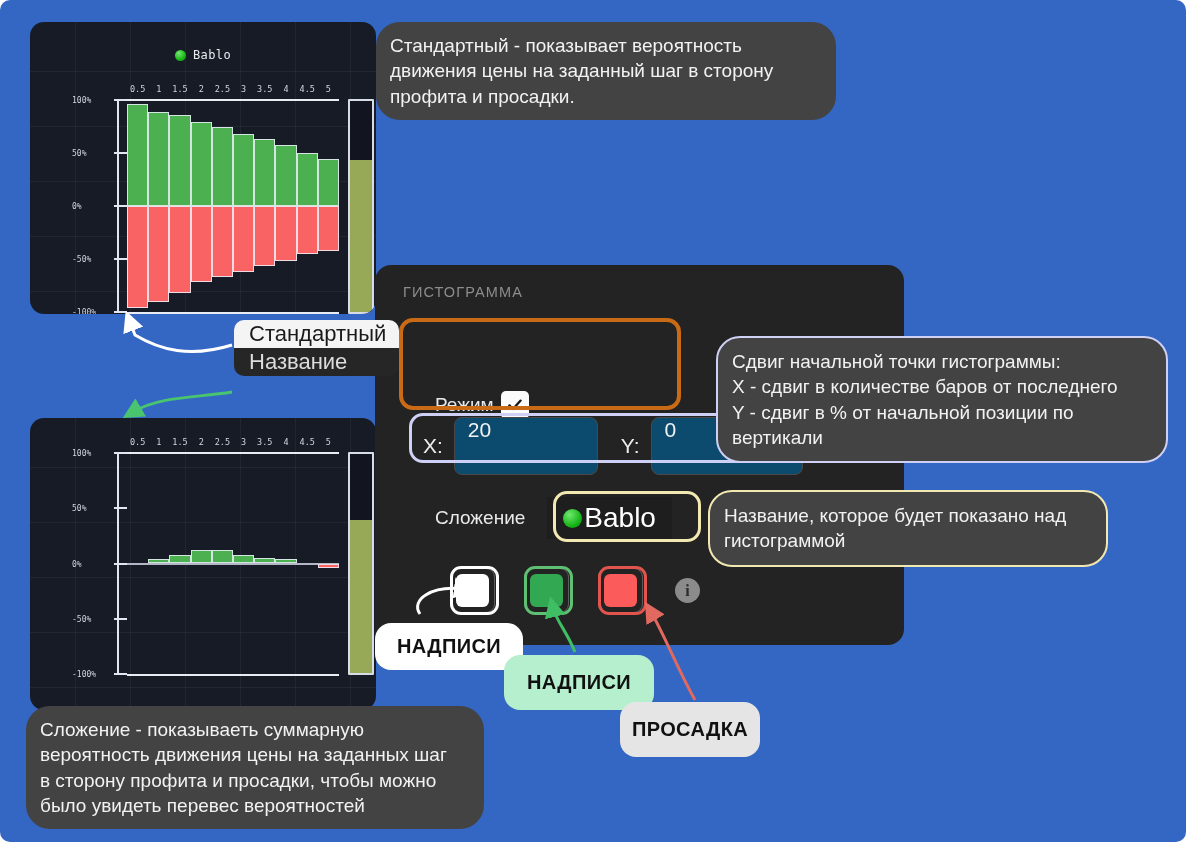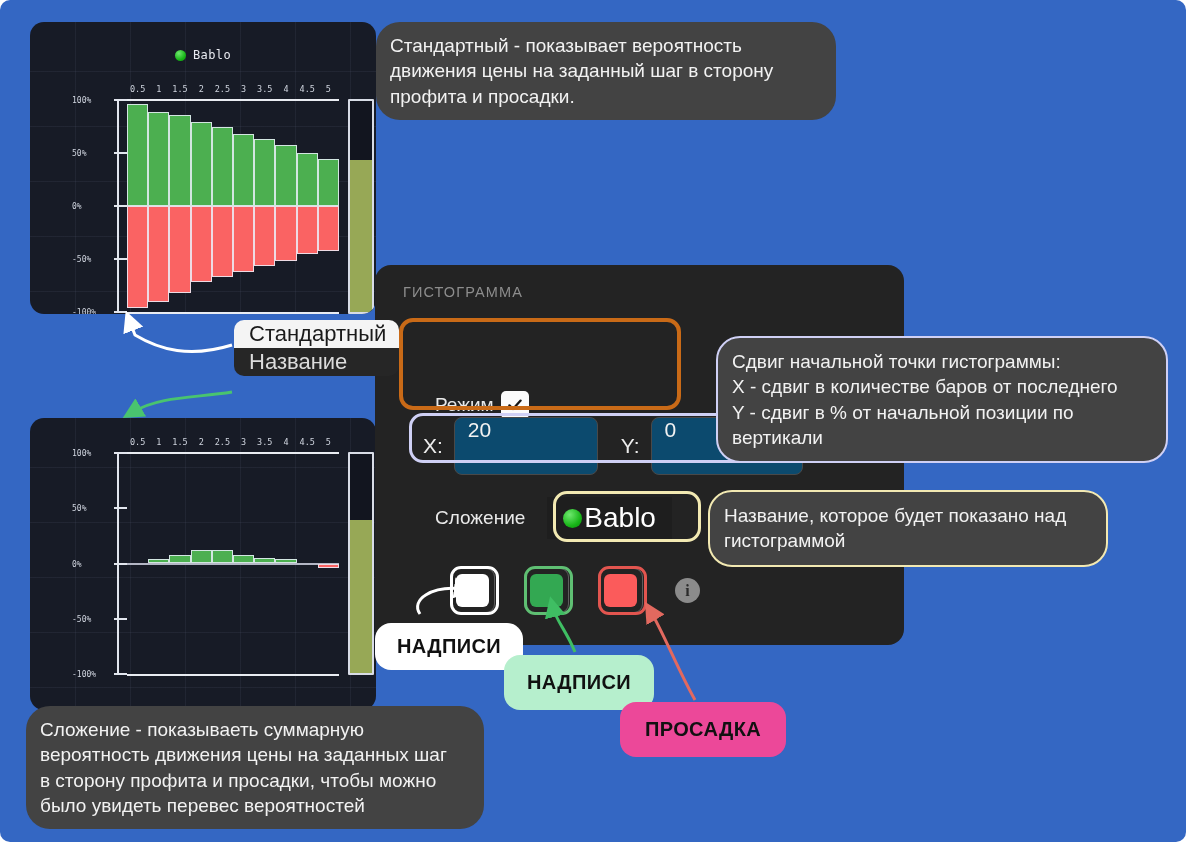--- a/index.html
+++ b/index.html
@@ -455,7 +455,7 @@
 
   <div class="tag" style="left:375px; top:623px; width:148px; height:47px; background:#ffffff;">НАДПИСИ</div>
   <div class="tag" style="left:504px; top:655px; width:150px; height:55px; background:#b6efcd;">НАДПИСИ</div>
-  <div class="tag" style="left:620px; top:702px; width:166px; height:55px; background:#ec4899;">ПРОСАДКА</div>
+  <div class="tag" style="left:620px; top:702px; width:140px; height:55px; background:#e5e5e5;">ПРОСАДКА</div>
 
   <svg class="arrow-layer">
     <defs>

